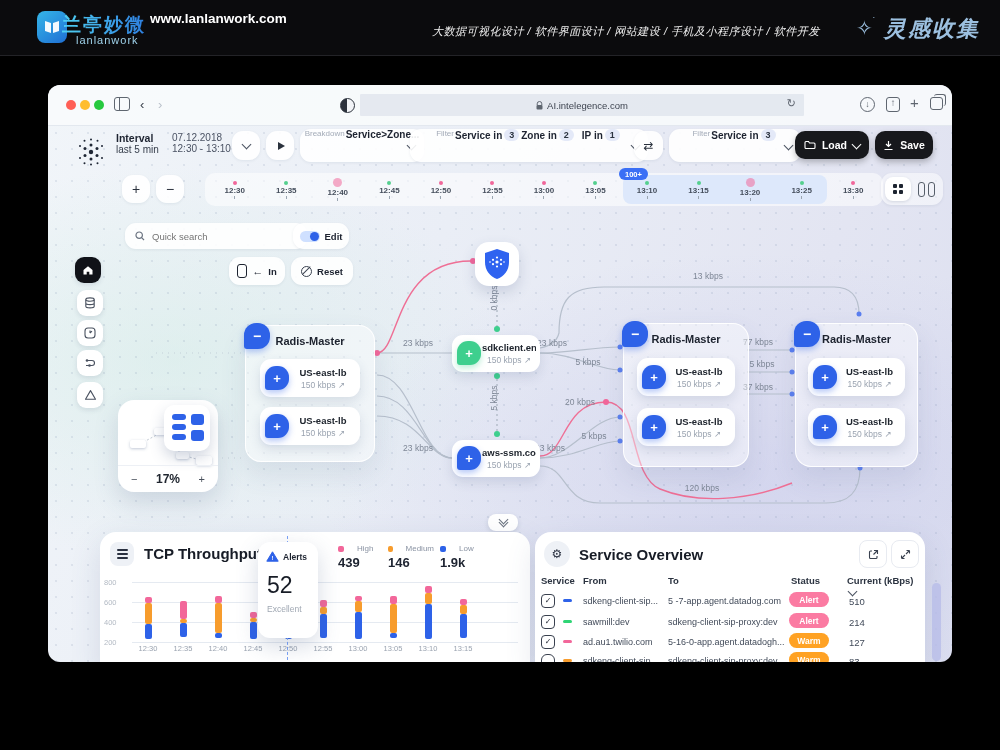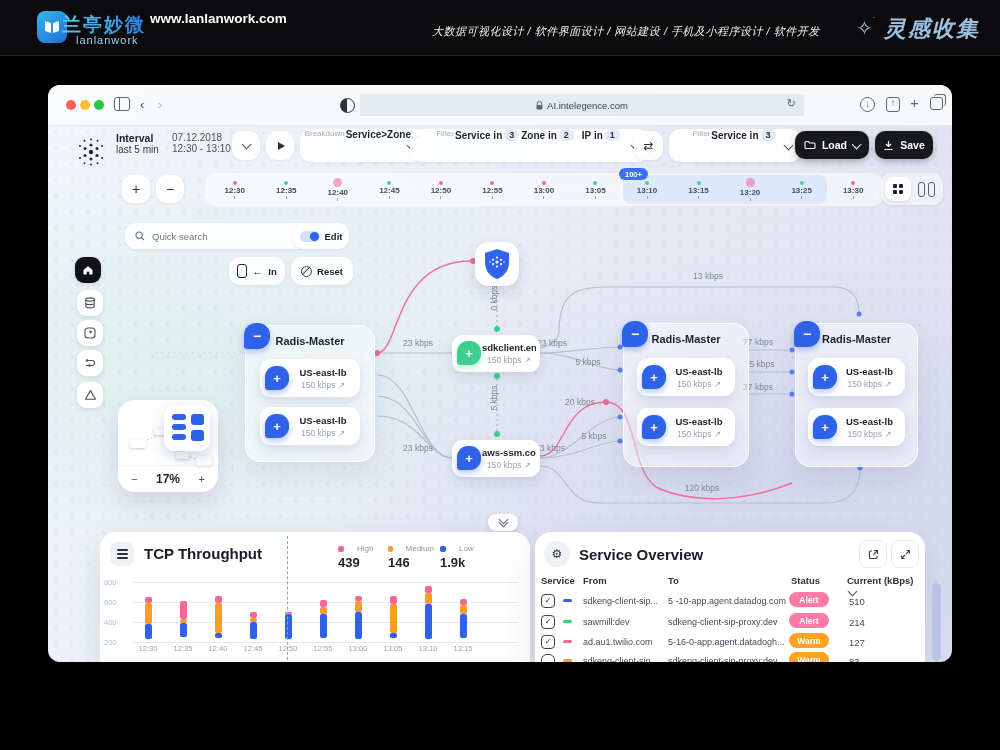--- a/index.html
+++ b/index.html
@@ -605,6 +605,17 @@
         <div class="tcp-seg" style="left: 359.5px; top: 67px; height: 6px; background: rgb(242, 103, 154);"></div>
       </div>
     <div class="dashline"></div>
+    <div class="tooltip">
+      <div style="position:absolute;left:8px;top:9px;display:flex;align-items:center;gap:4px">
+        <svg width="13" height="11" viewBox="0 0 13 11">
+            <path d="M6.5 0.8 L12.2 10.2 H0.8 Z" fill="#2e62e8" stroke="#2e62e8" stroke-width="1" stroke-linejoin="round"></path>
+            <text x="6.5" y="8.6" text-anchor="middle" font-size="6" fill="#fff" font-weight="bold">!</text>
+          </svg>
+        <span style="font-size:8.5px;font-weight:bold;color:#1d2330">Alerts</span>
+      </div>
+      <div style="position:absolute;left:9px;top:30px;font-size:23px;color:#171c26">52</div>
+      <div style="position:absolute;left:9px;top:62px;font-size:8.5px;color:#a0a8b3">Excellent</div>
+    </div>
   </div>
 
   <div class="card" style="left:487px;top:447px;width:390px;height:140px;border-radius:16px 16px 0 0">

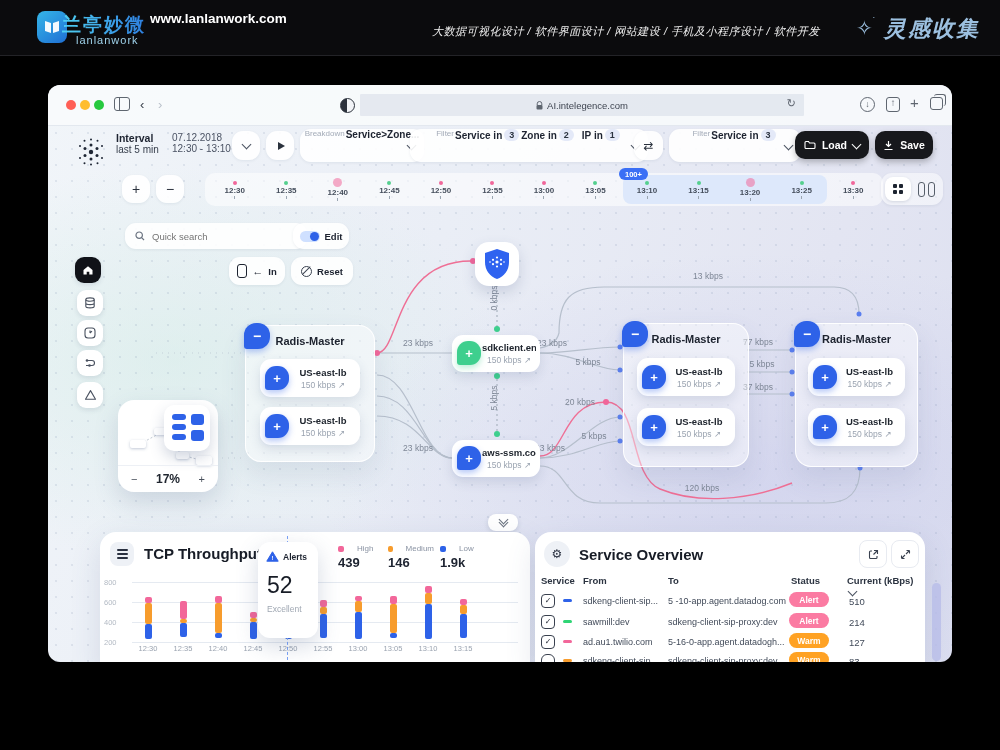--- a/index.html
+++ b/index.html
@@ -641,7 +641,7 @@
       <div class="cbox" style="left:6px;top:62px">✓</div>
       <div class="dash" style="left:28px;top:67px;background:#2e62e8"></div>
       <div class="td" style="left:48px;top:64px;width:82px">sdkeng-client-sip...</div>
-      <div class="td" style="left:133px;top:64px;width:120px">5 -10-app.agent.datadog.com</div>
+      <div class="td" style="left:133px;top:64px;width:120px">5 -7-app.agent.datadog.com</div>
       <div class="badge badge-alert" style="left:254px;top:60px">Alert</div>
       <div class="td" style="left:314px;top:64px;font-size:9.5px">510</div>
     </div>

